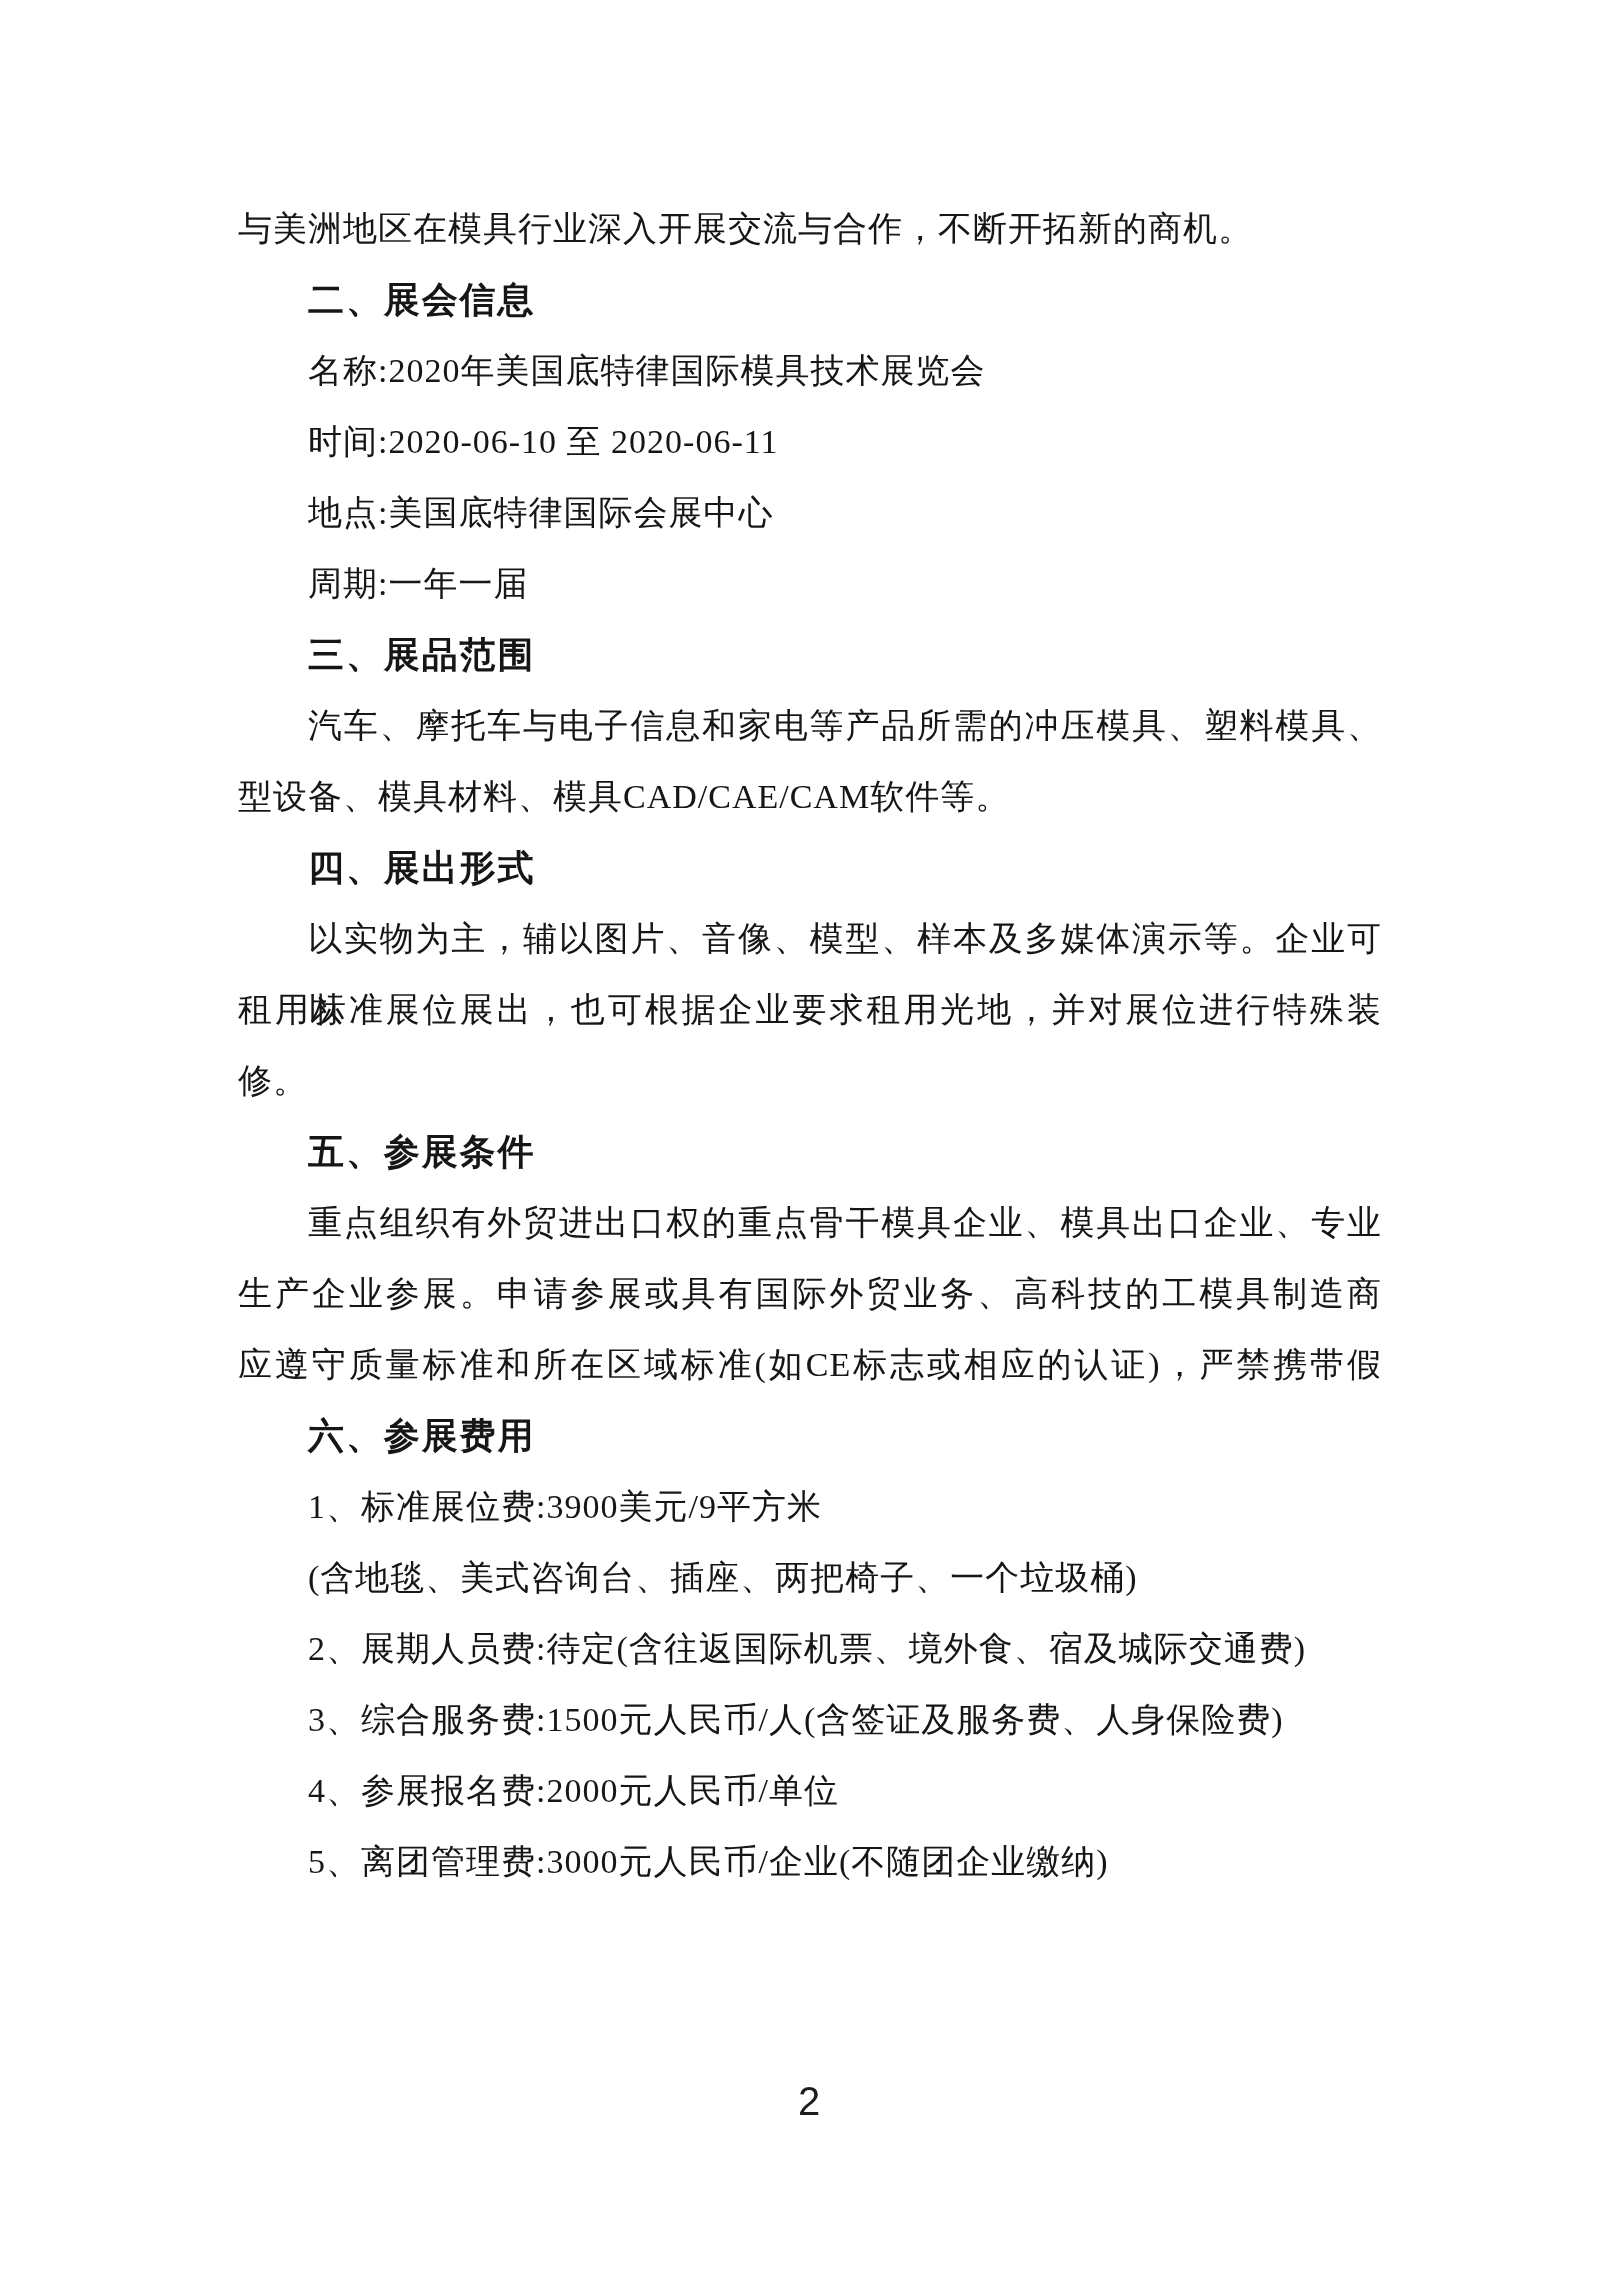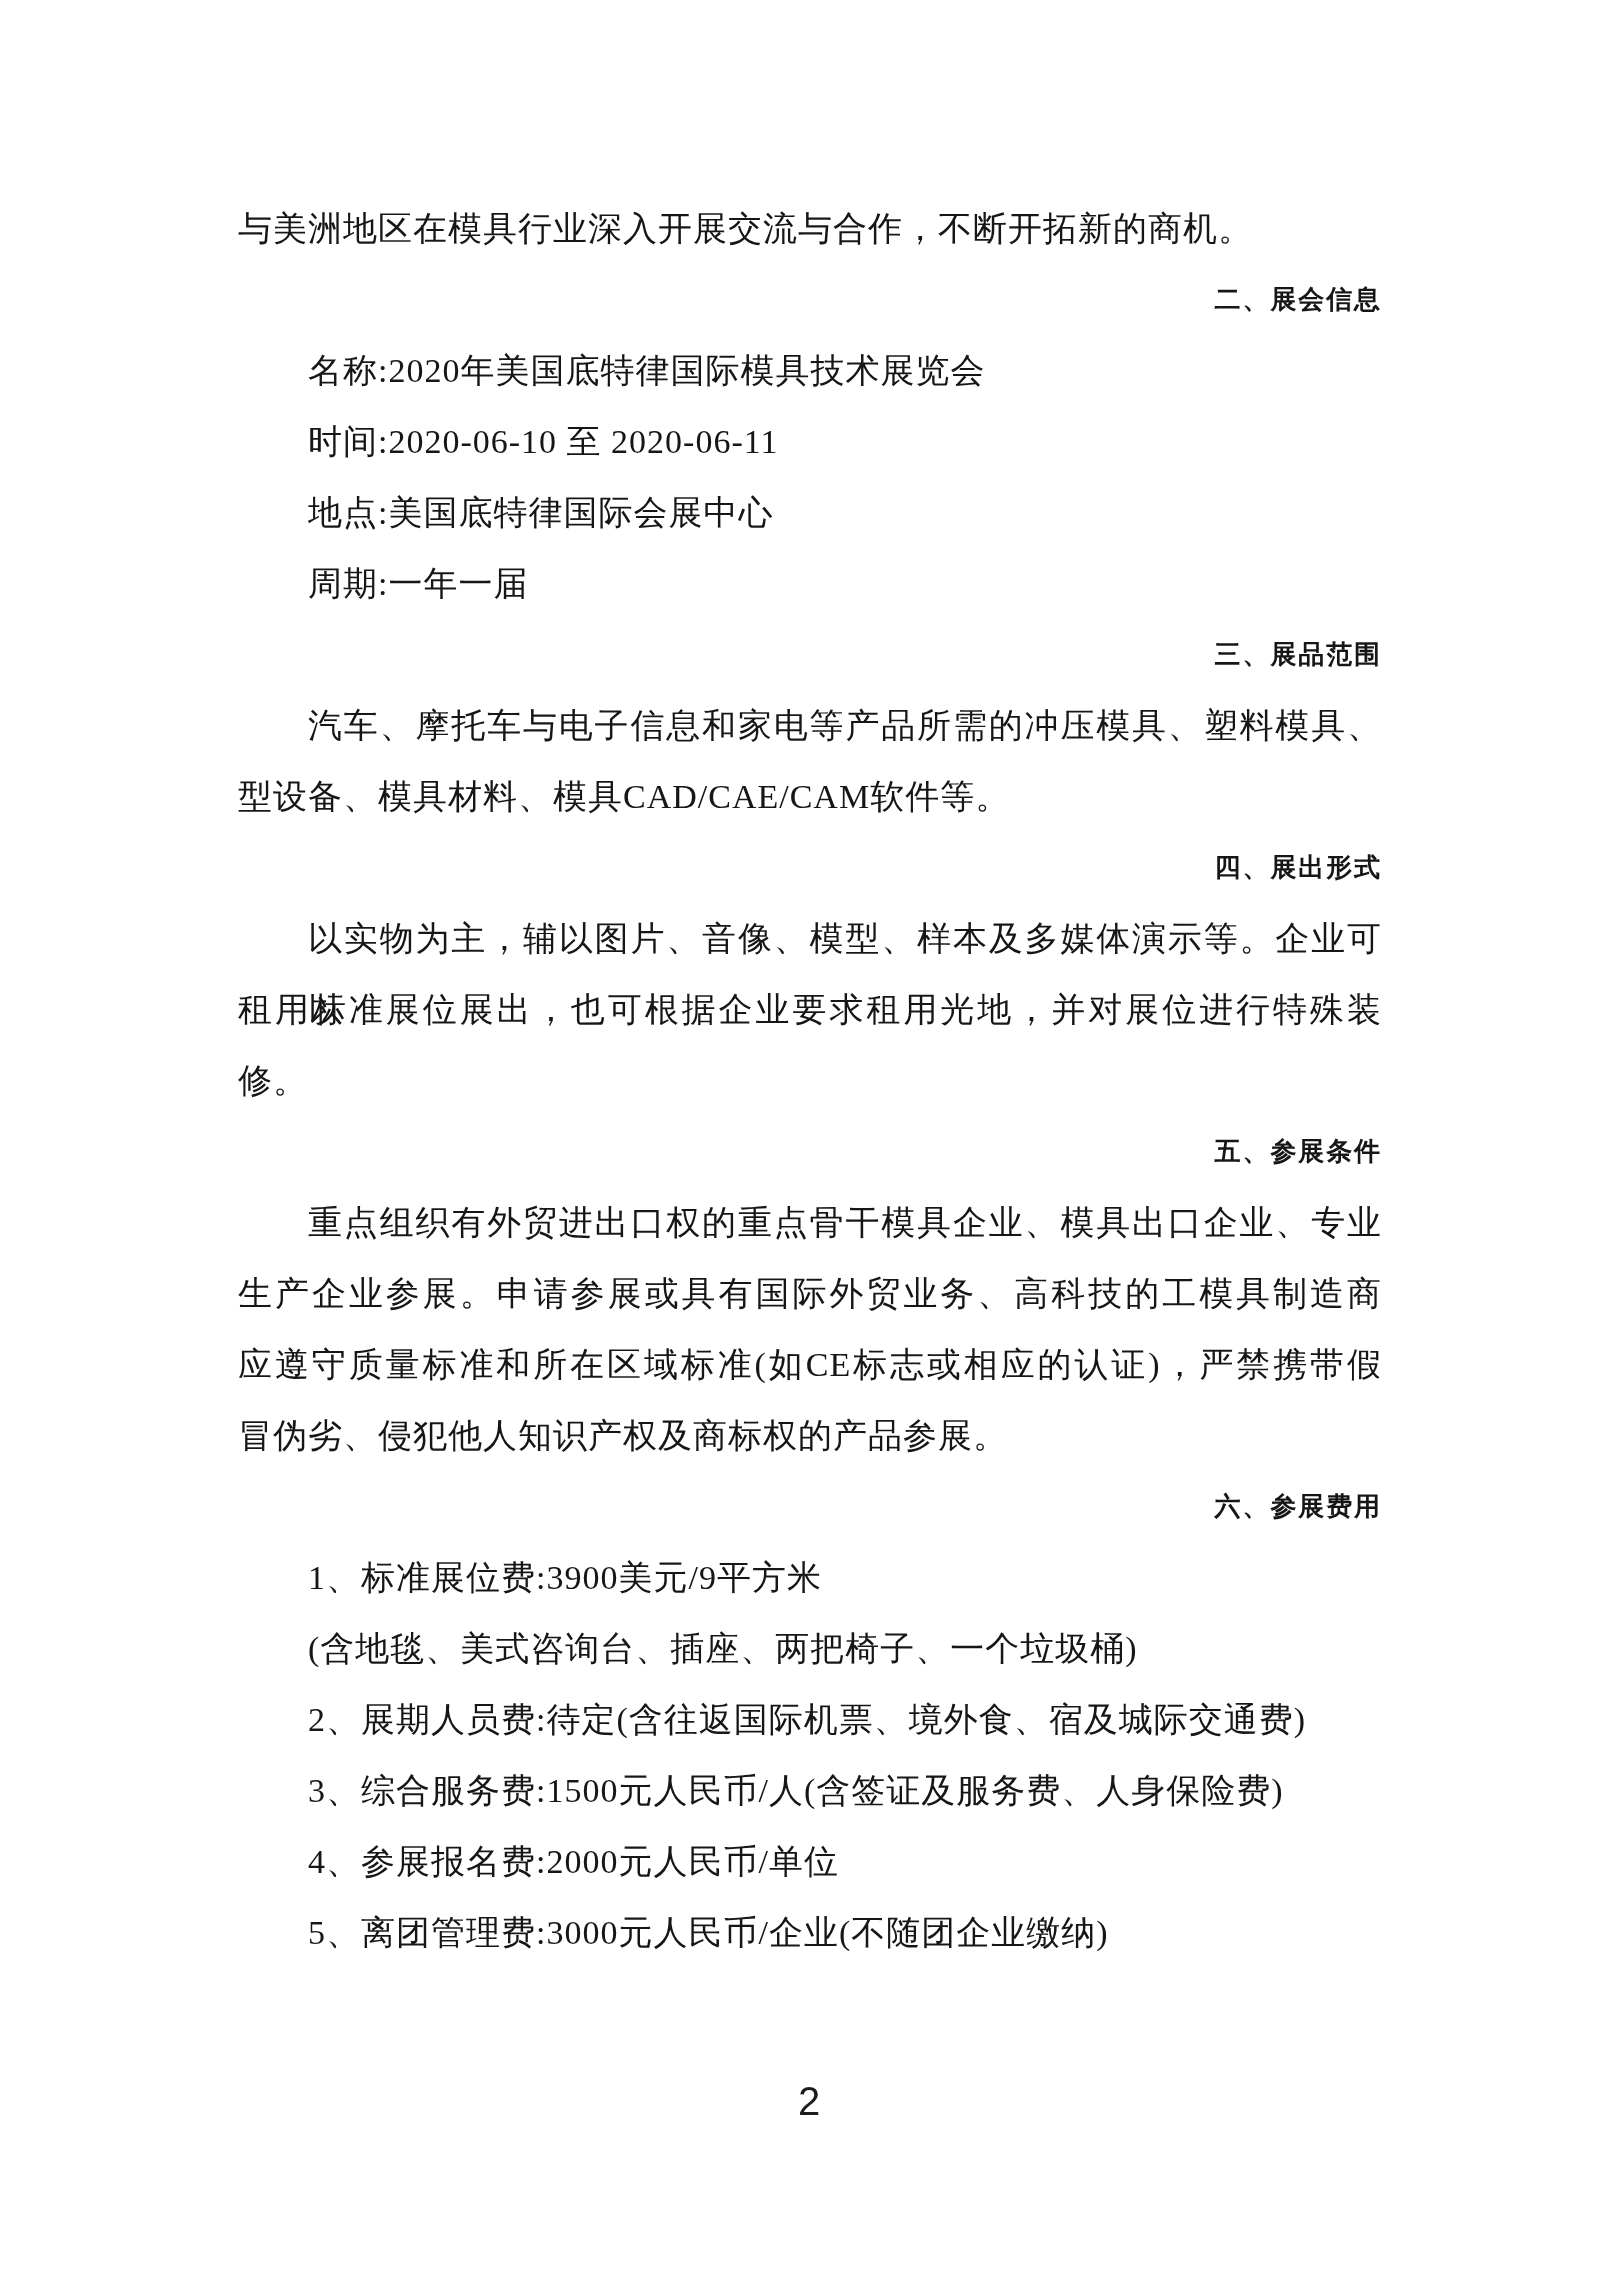--- a/index.html
+++ b/index.html
@@ -42,9 +42,8 @@
   .line.heading {
     font-family: "Liberation Sans", "DejaVu Sans", sans-serif;
     font-weight: bold;
-    font-size: 26px;
+    font-size: 36px;
     letter-spacing: 1.9px;
-    text-align: right;
   }
   .page-number {
     position: absolute;

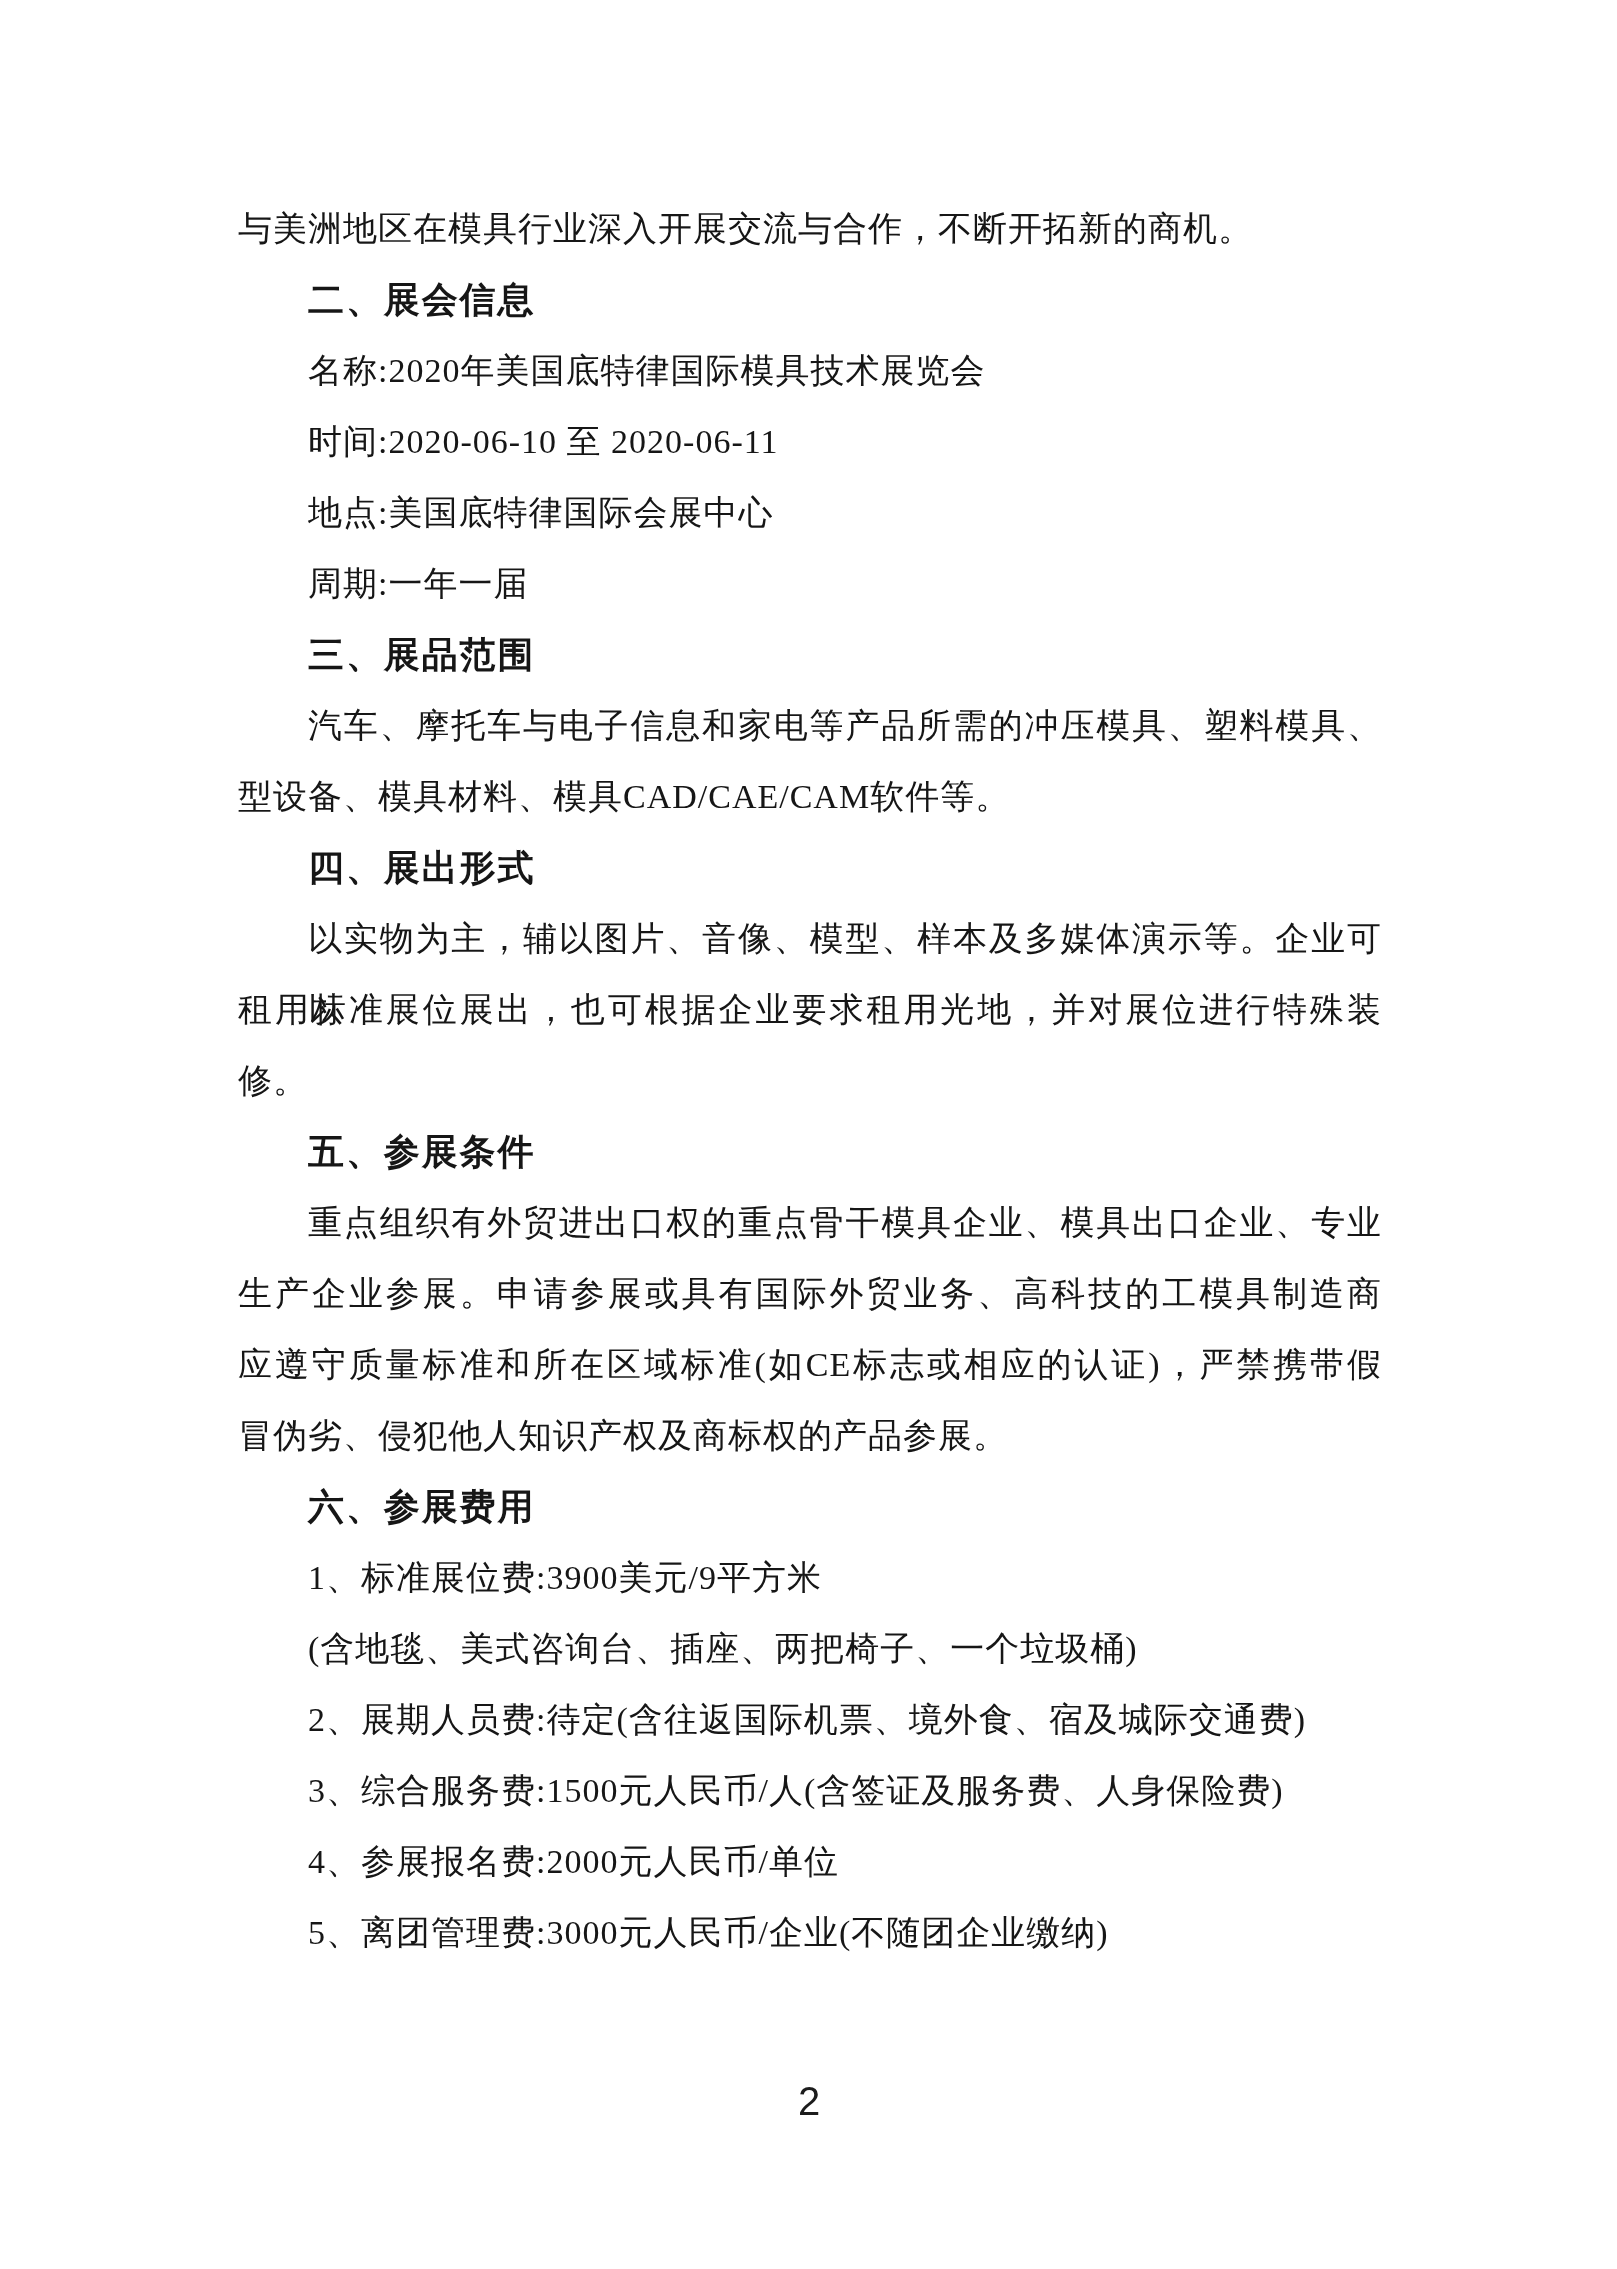--- a/index.html
+++ b/index.html
@@ -80,7 +80,6 @@
       <div class="line indent justify">重点组织有外贸进出口权的重点骨干模具企业、模具出口企业、专业</div>
       <div class="line justify">生产企业参展。申请参展或具有国际外贸业务、高科技的工模具制造商</div>
       <div class="line justify">应遵守质量标准和所在区域标准(如CE标志或相应的认证)，严禁携带假</div>
-      <div class="line">冒伪劣、侵犯他人知识产权及商标权的产品参展。</div>
       <div class="line heading indent">六、参展费用</div>
       <div class="line indent">1、标准展位费:3900美元/9平方米</div>
       <div class="line indent">(含地毯、美式咨询台、插座、两把椅子、一个垃圾桶)</div>

